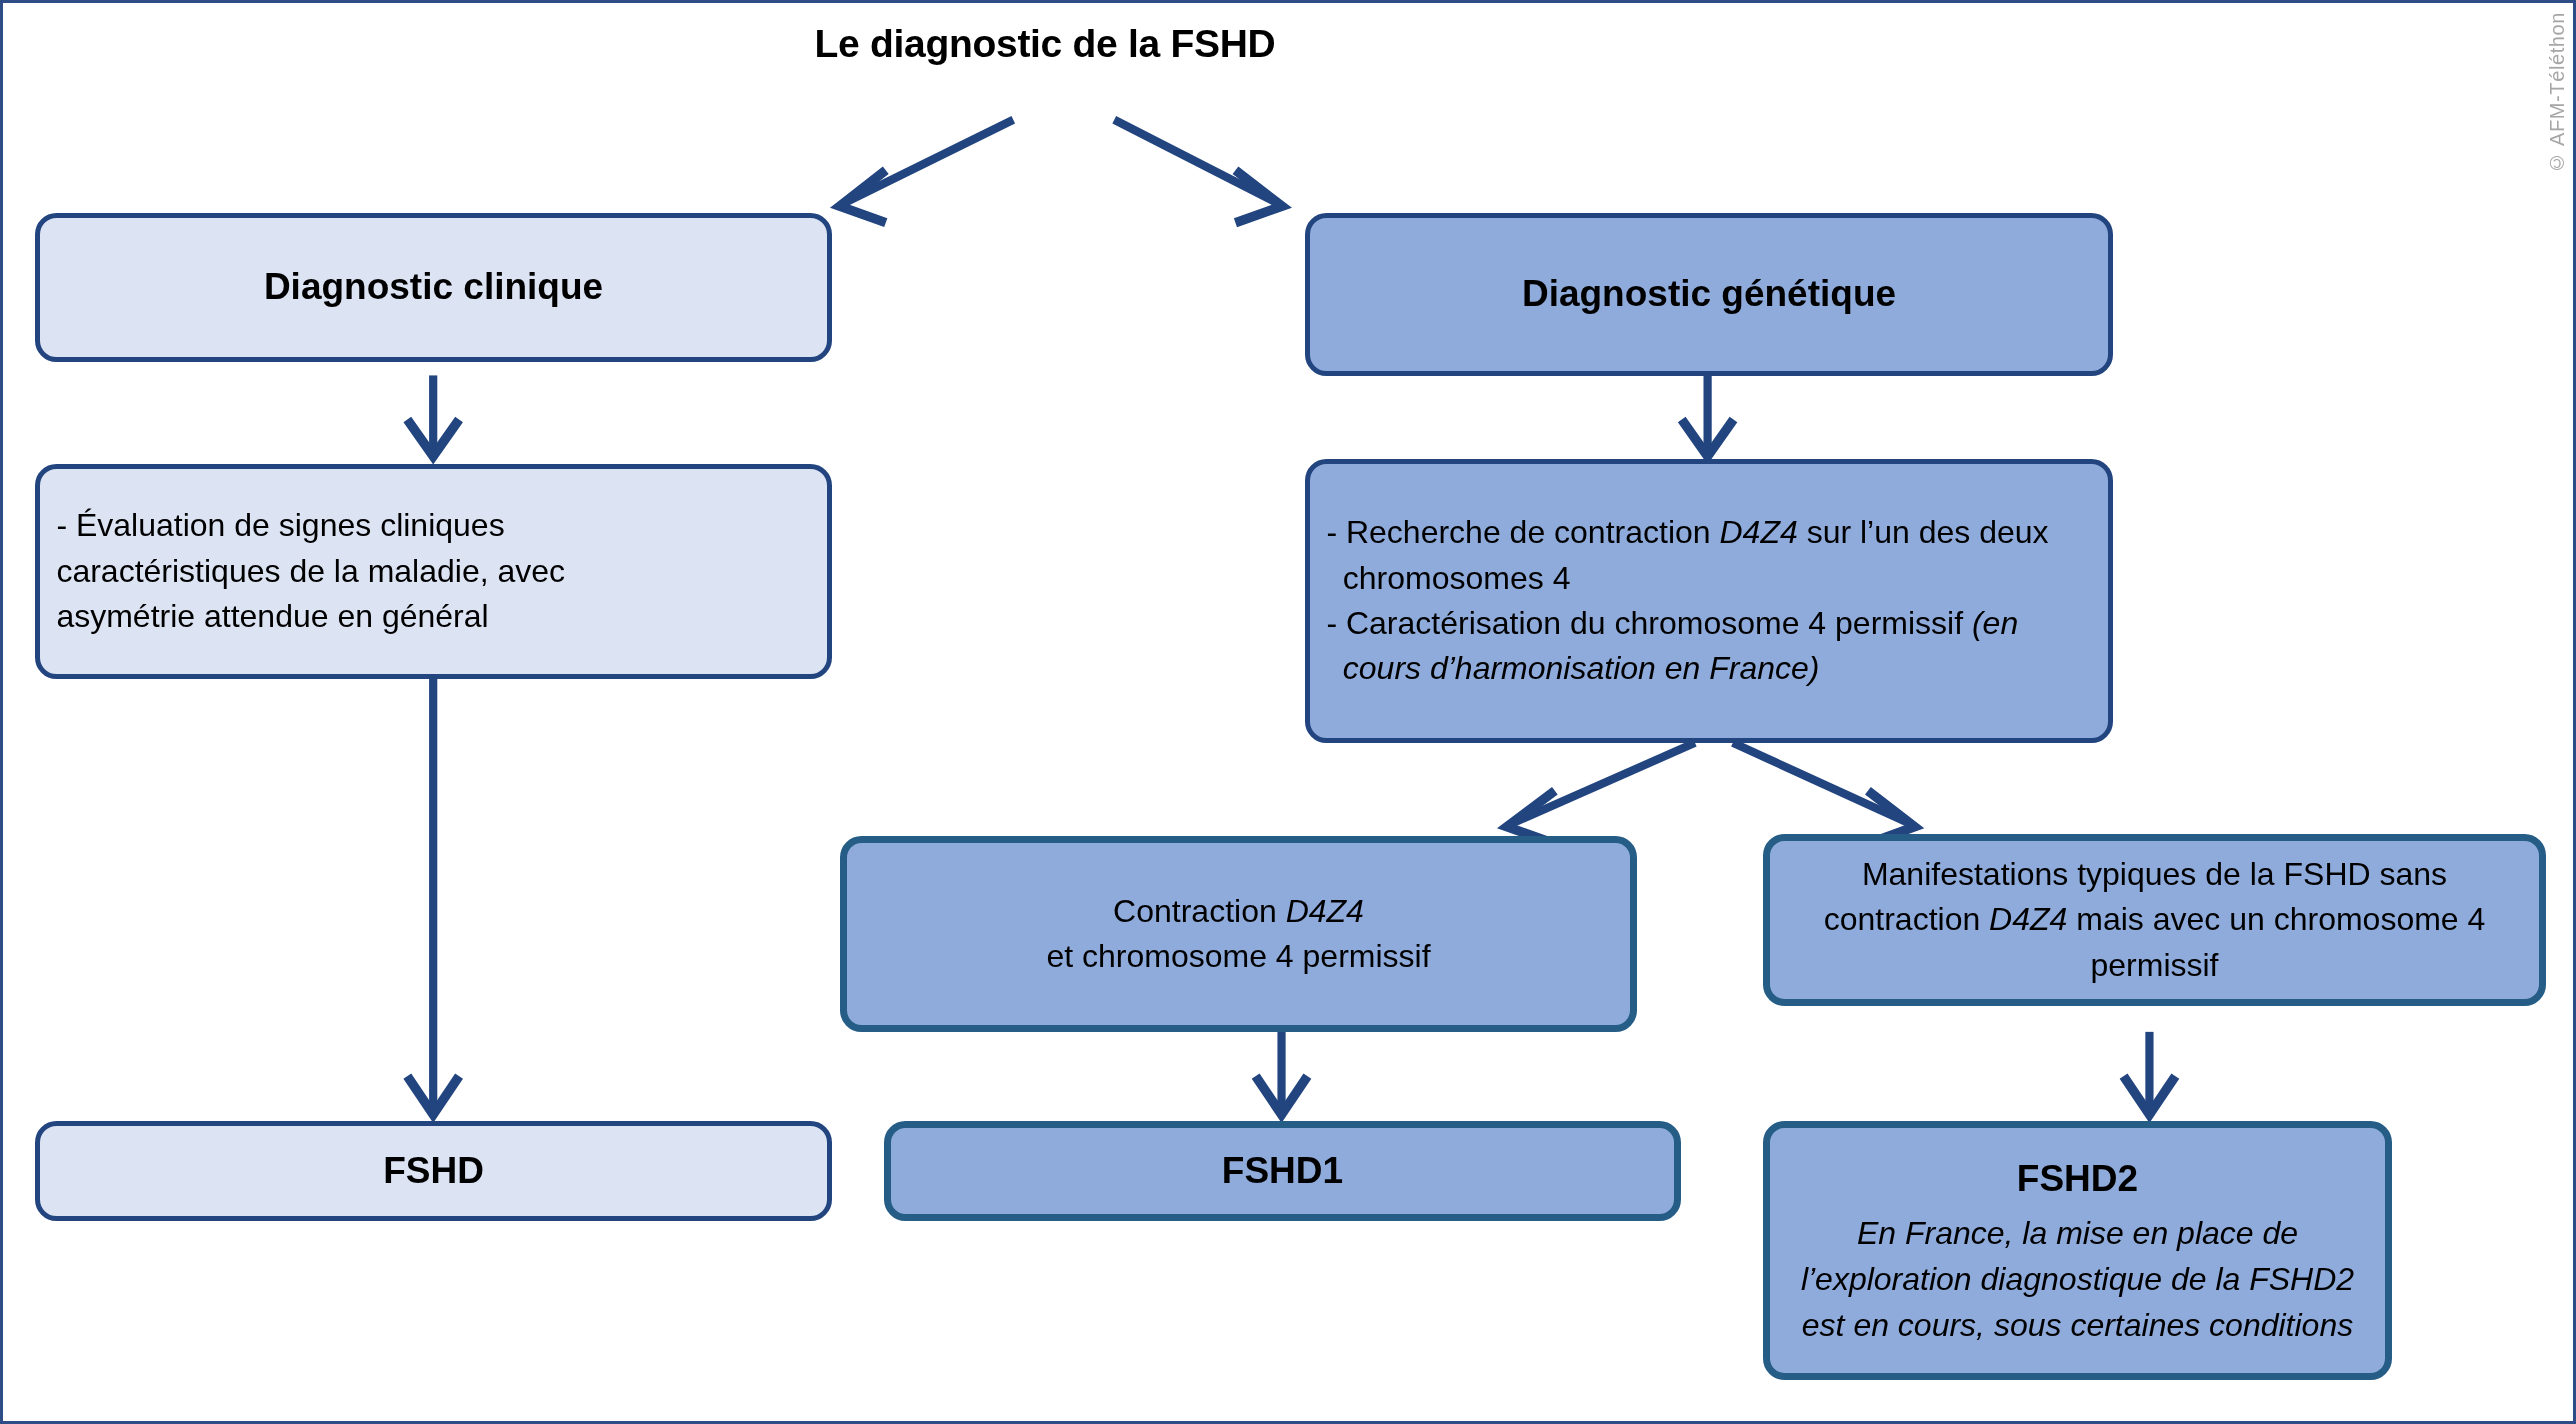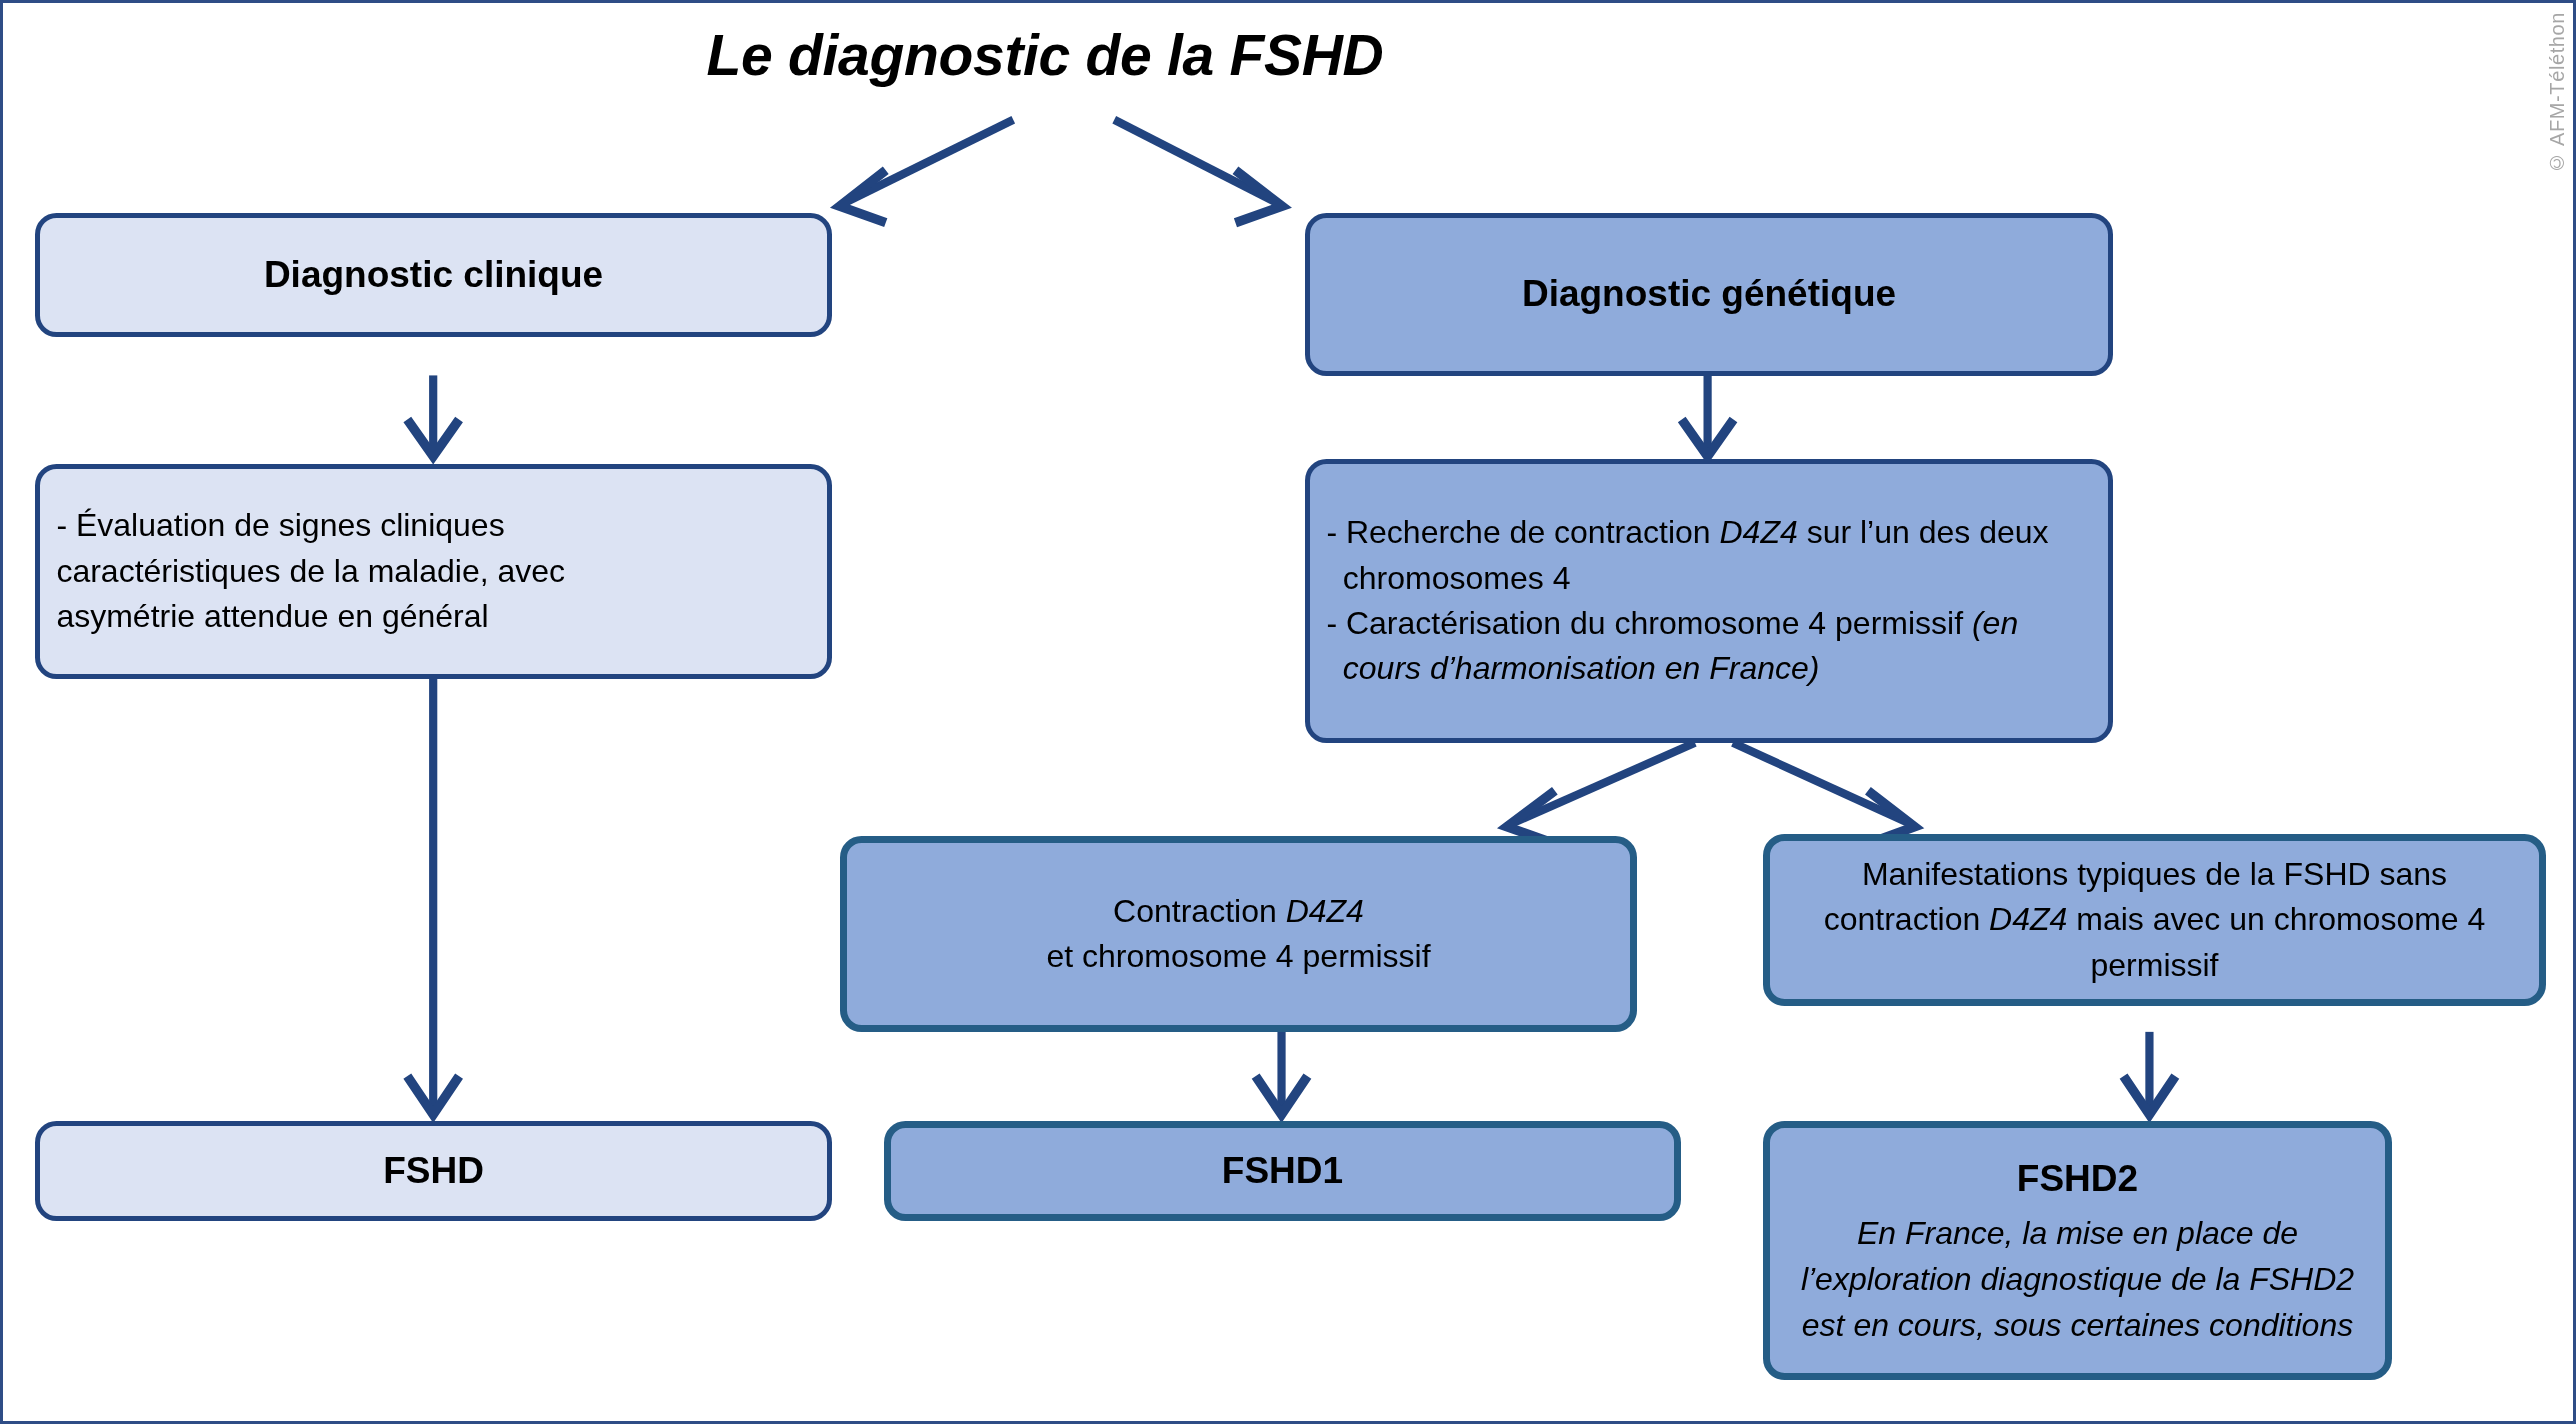--- a/index.html
+++ b/index.html
@@ -36,11 +36,10 @@
     top: 19px;
     width: 1200px;
     text-align: center;
-    font-size: 57px;
+    font-size: 39px;
     font-weight: bold;
     color: #000000;
     letter-spacing: -0.3px;
-    font-style: italic;
   }
 
   

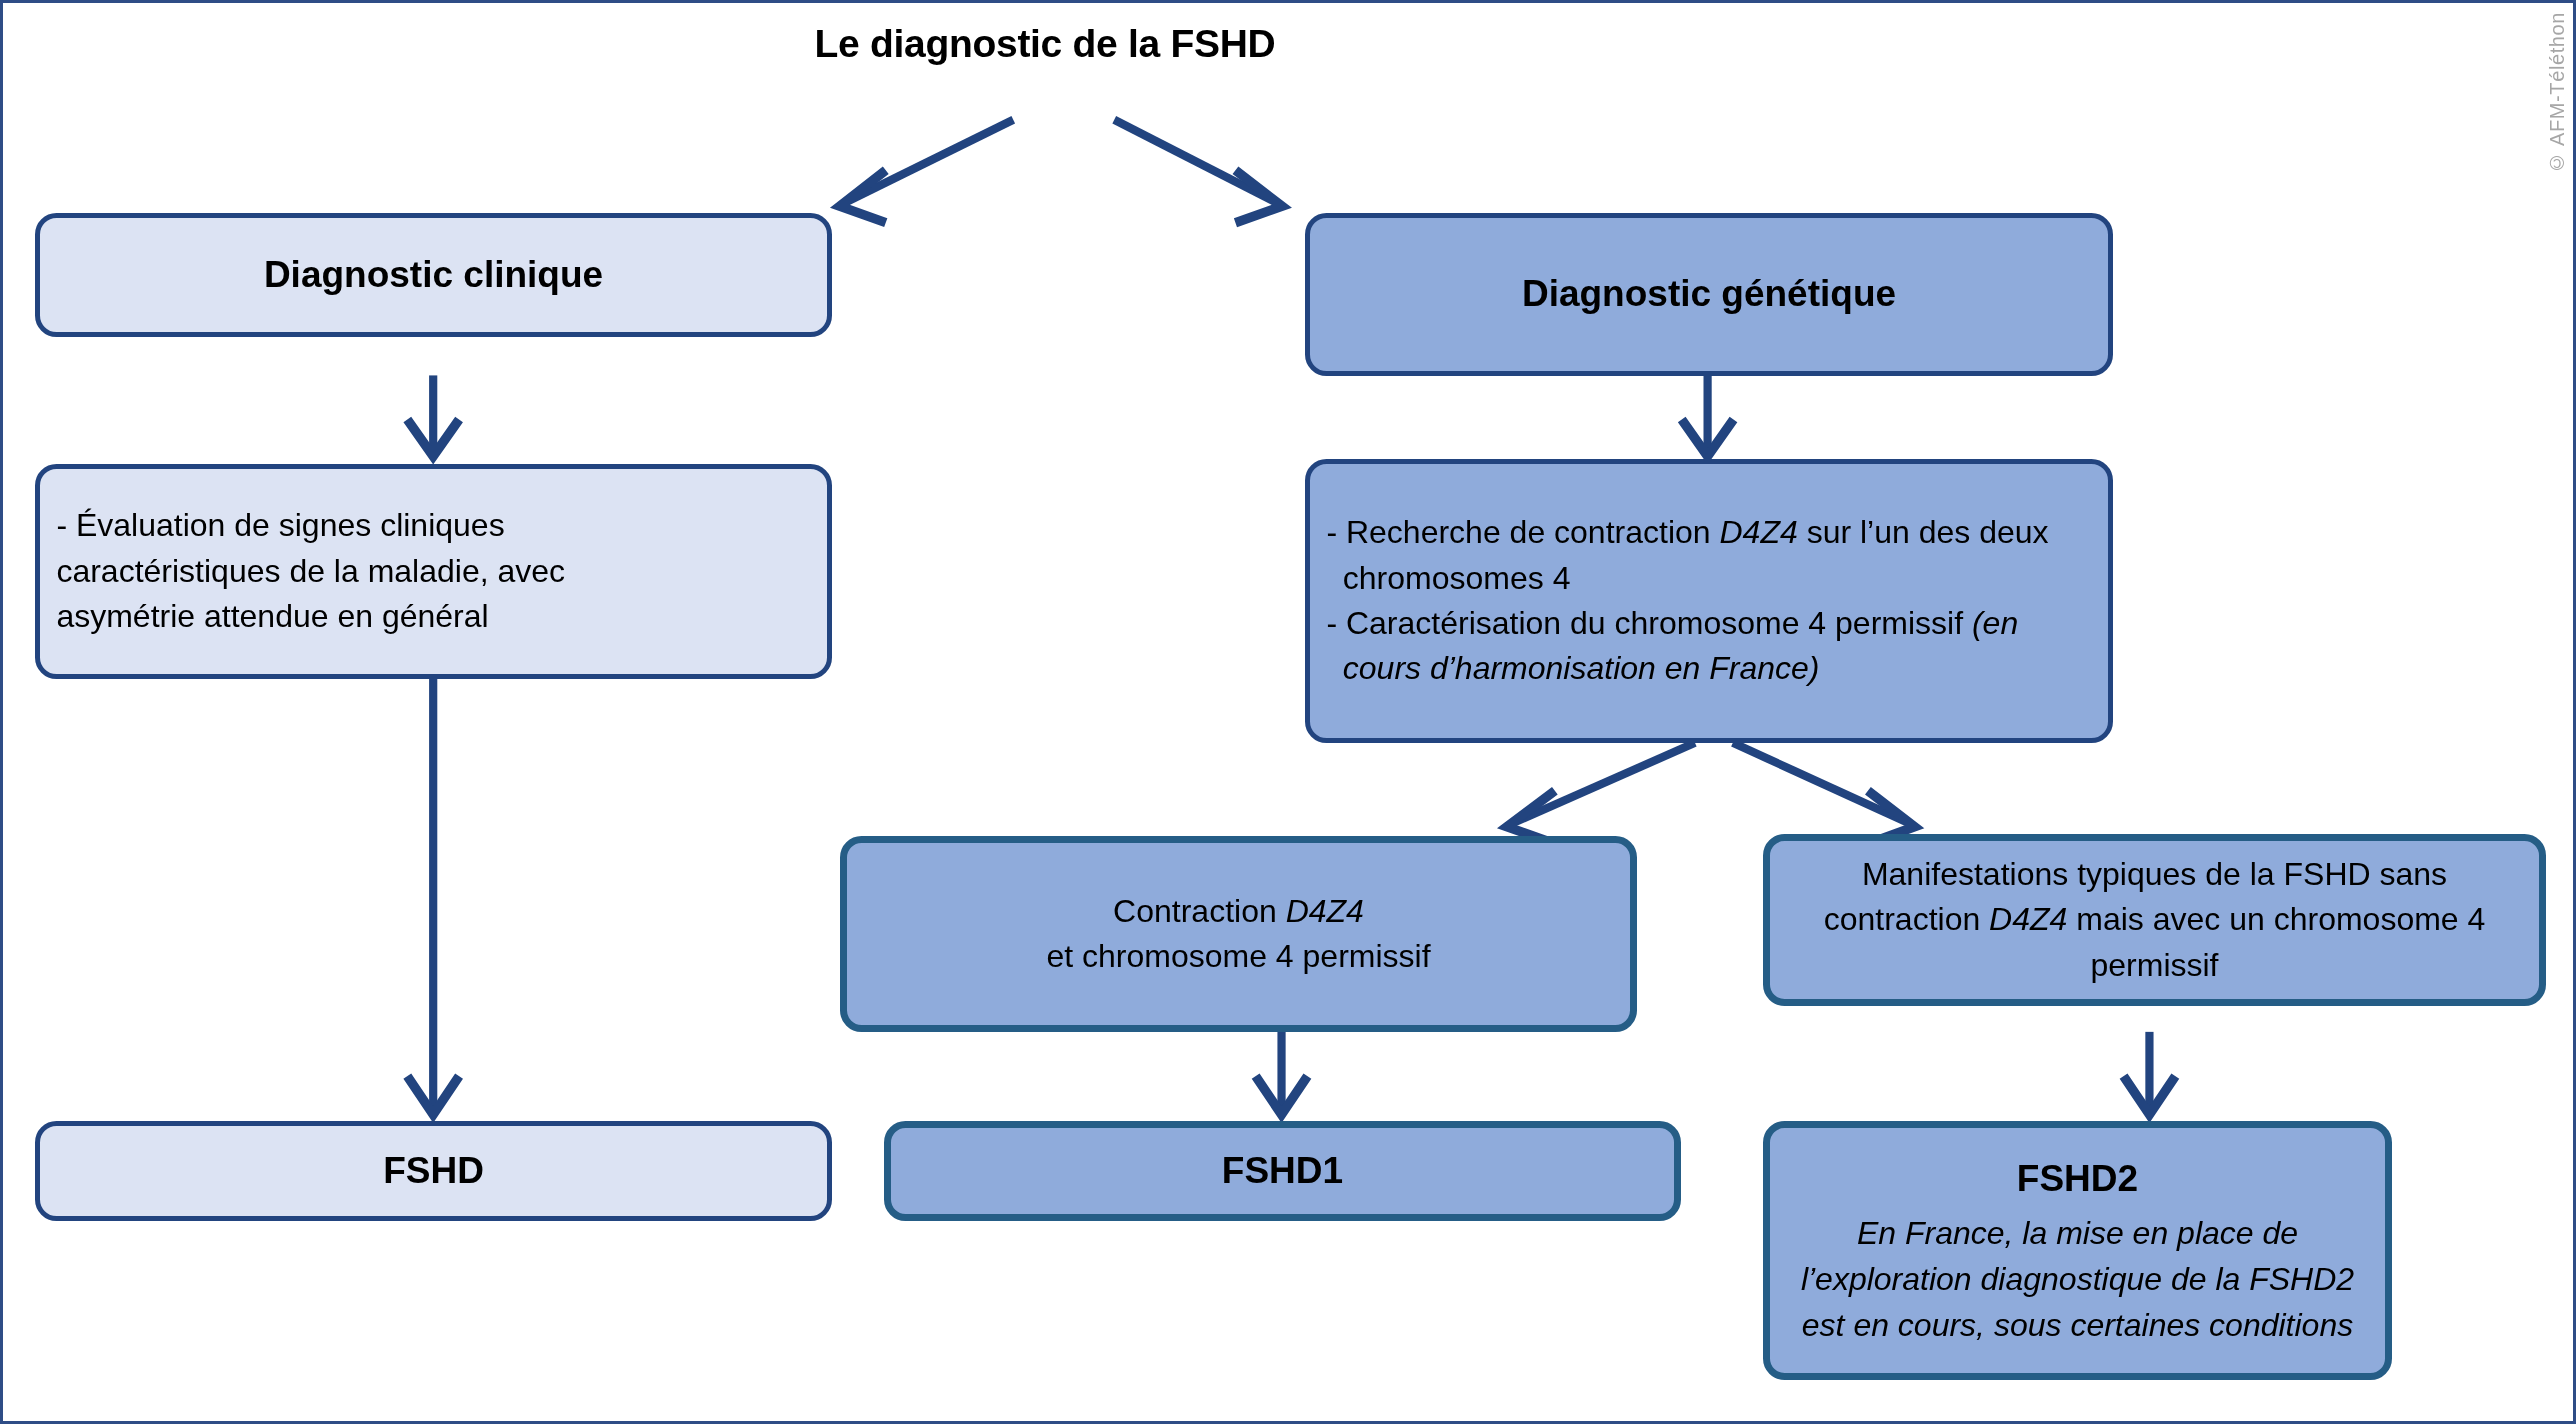--- a/index.html
+++ b/index.html
@@ -175,7 +175,7 @@
     </g>
   </svg>
 
-  <div class="node light header-box" style="left:32px; top:210px; width:797px; height:124px;justify-content:flex-end;">
+  <div class="node light header-box" style="left:32px; top:210px; width:797px; height:149px;justify-content:flex-end;">
     <span class="inner">Diagnostic clinique</span>
   </div>
 

